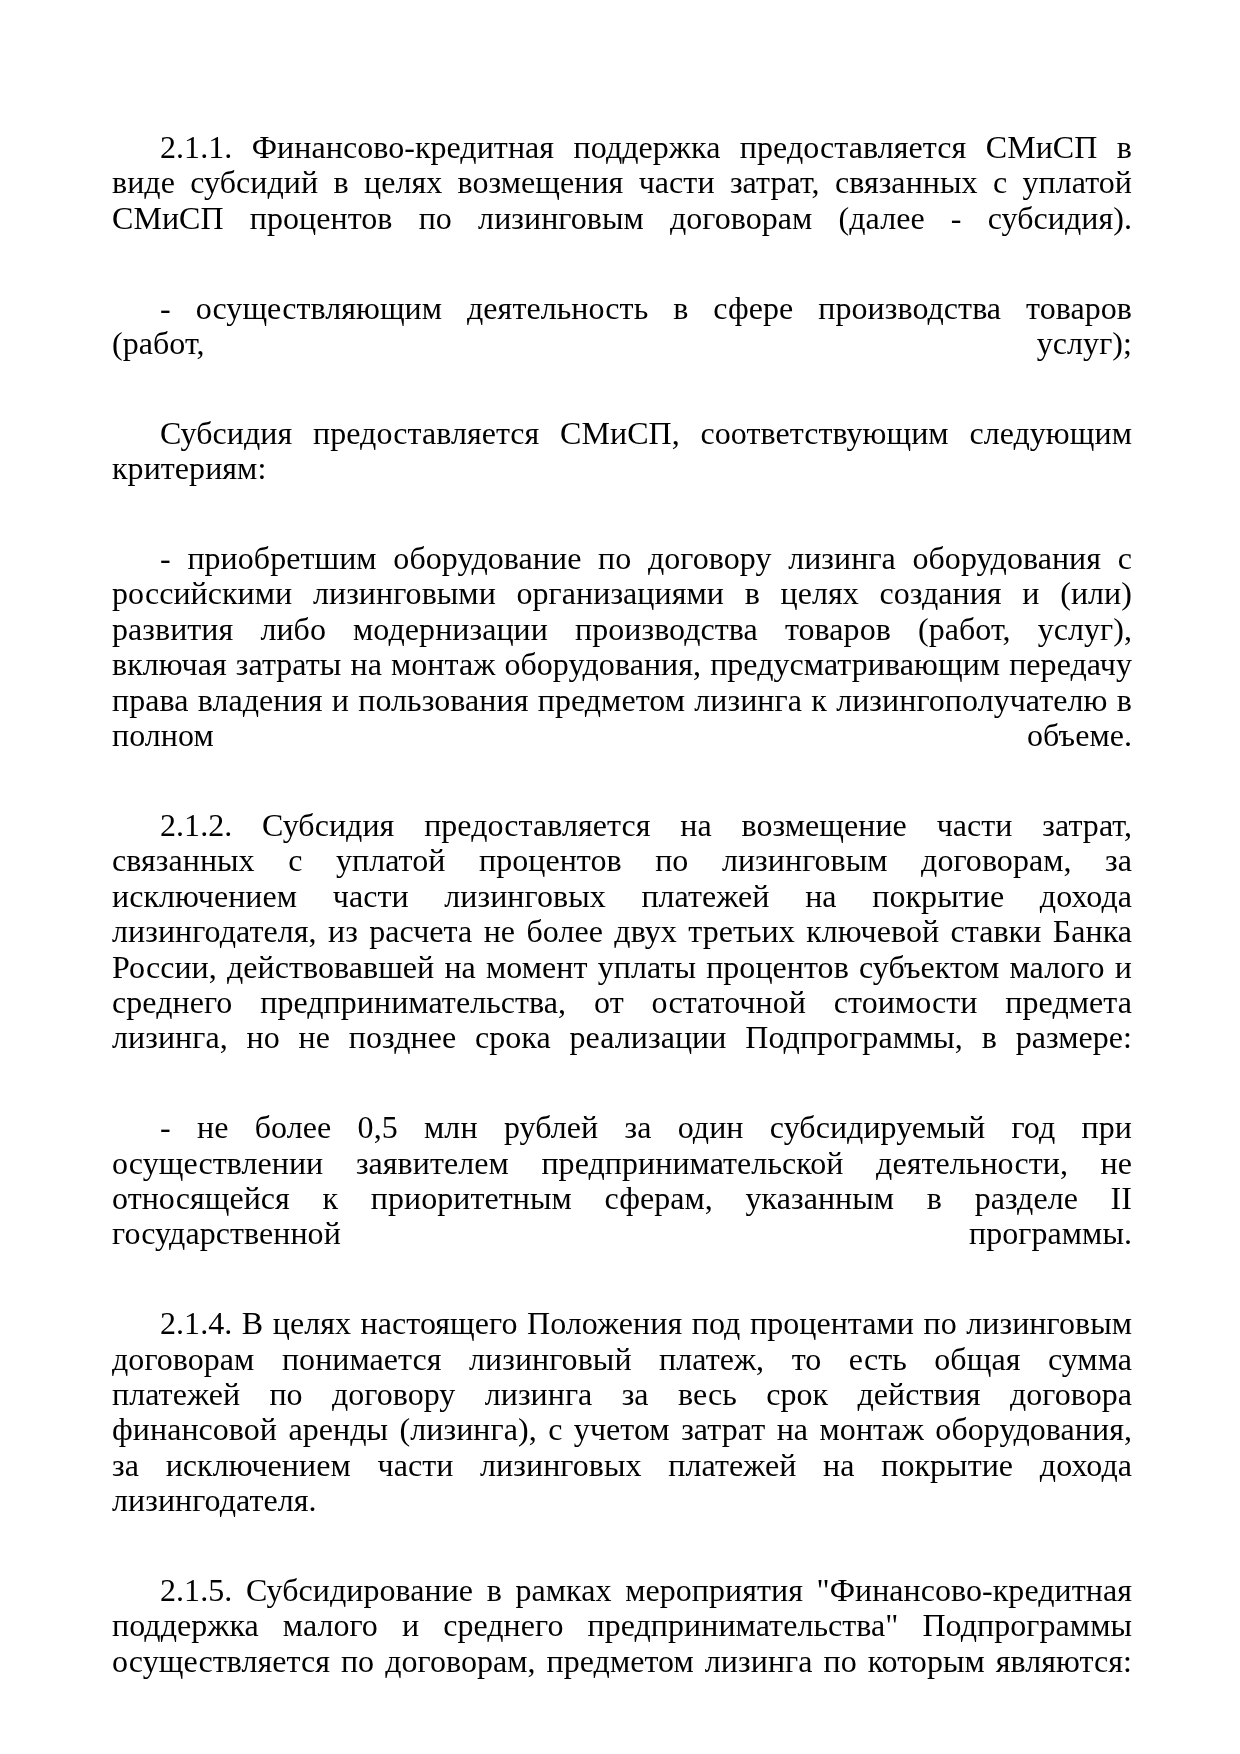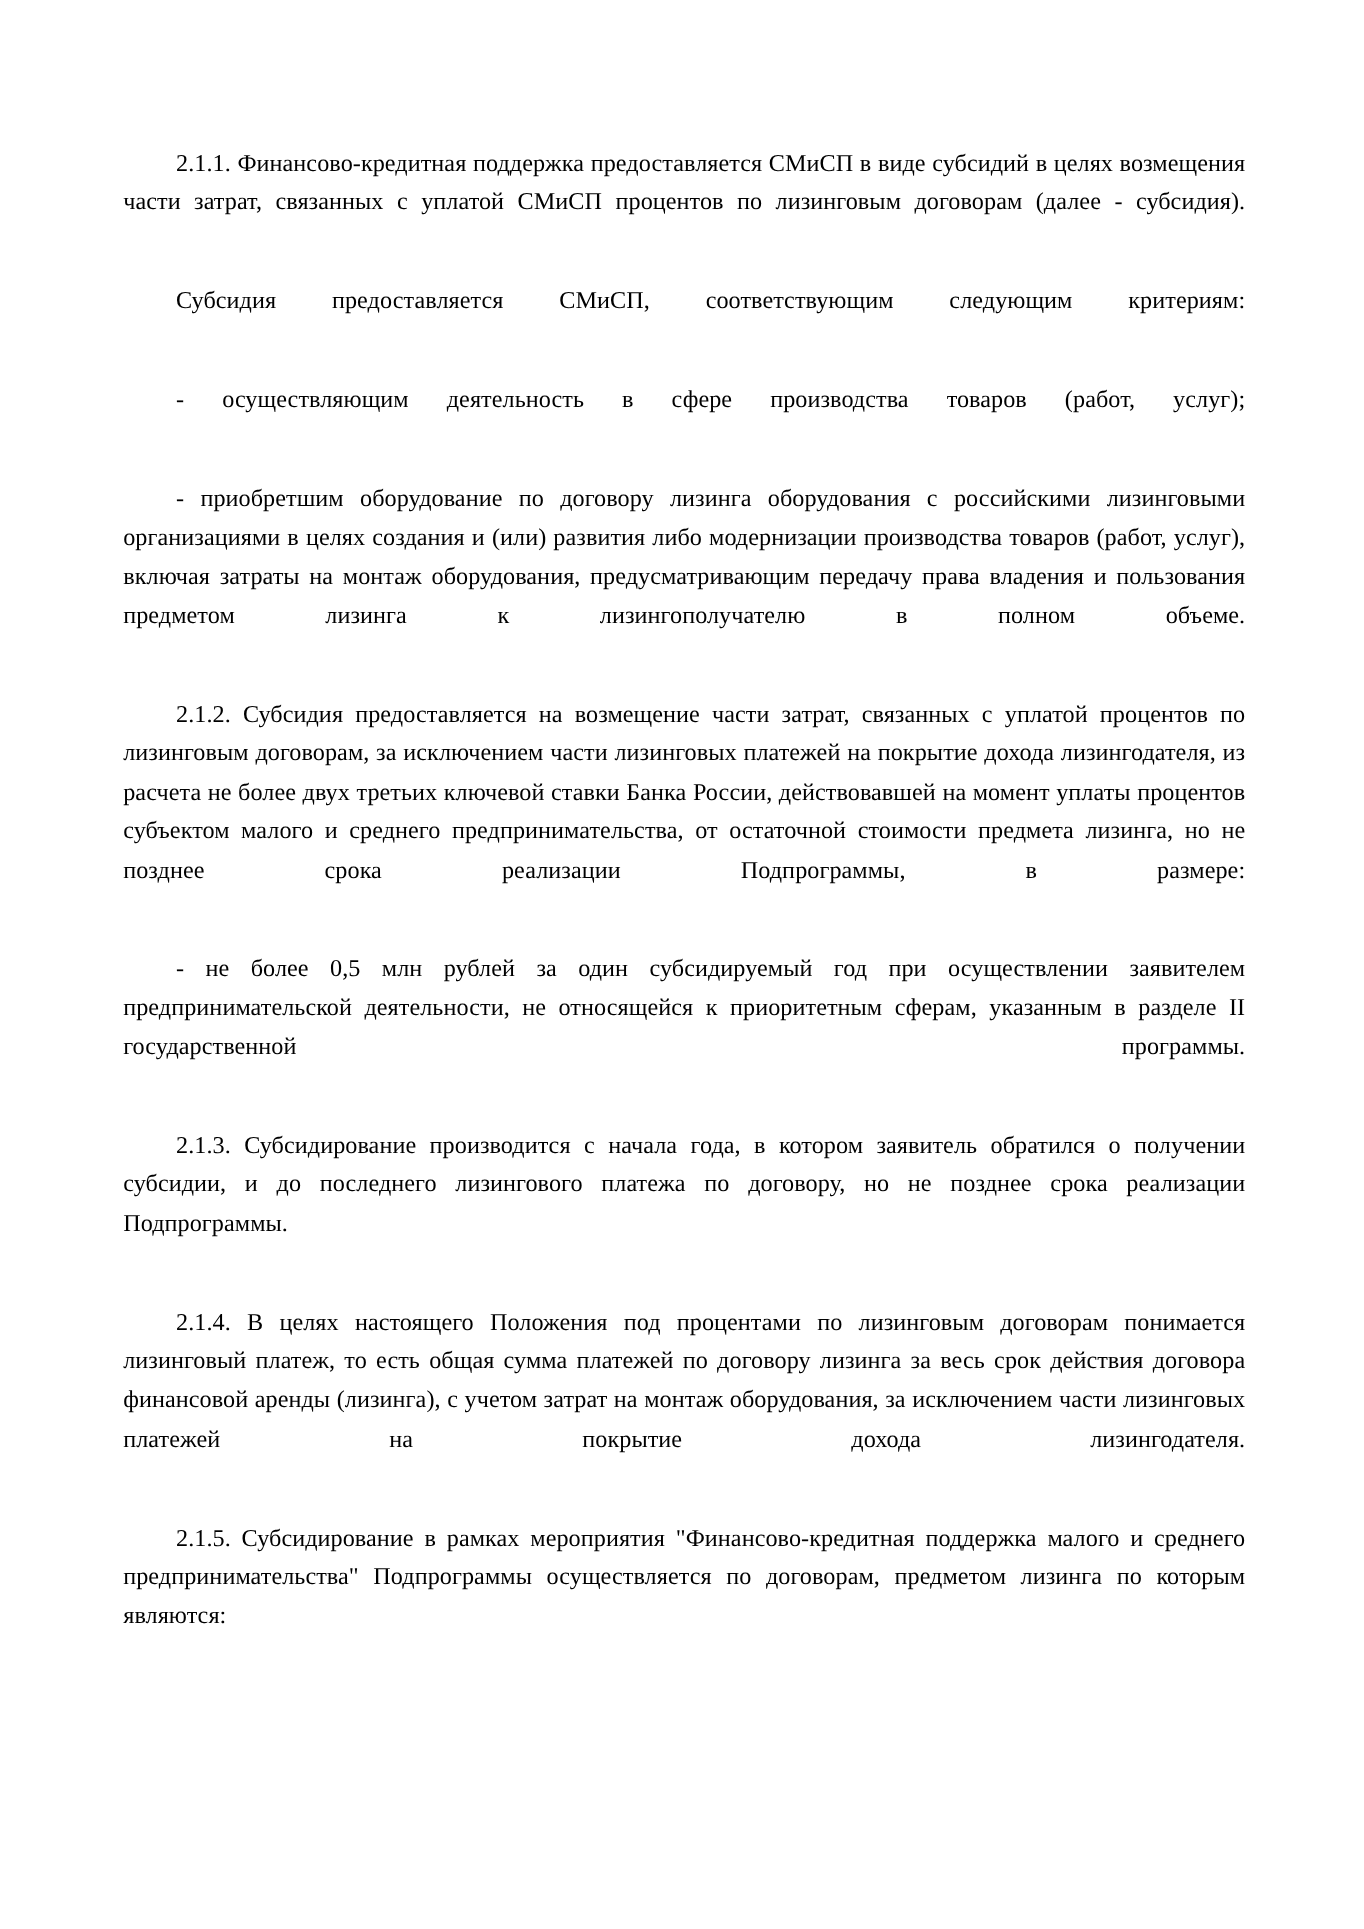--- a/index.html
+++ b/index.html
@@ -28,7 +28,7 @@
 
   .para {
     font-family: "Liberation Serif", "DejaVu Serif", serif;
-    font-size: 22px;
+    font-size: 32px;
     line-height: 35.4px;
     color: #000000;
     text-align: justify;

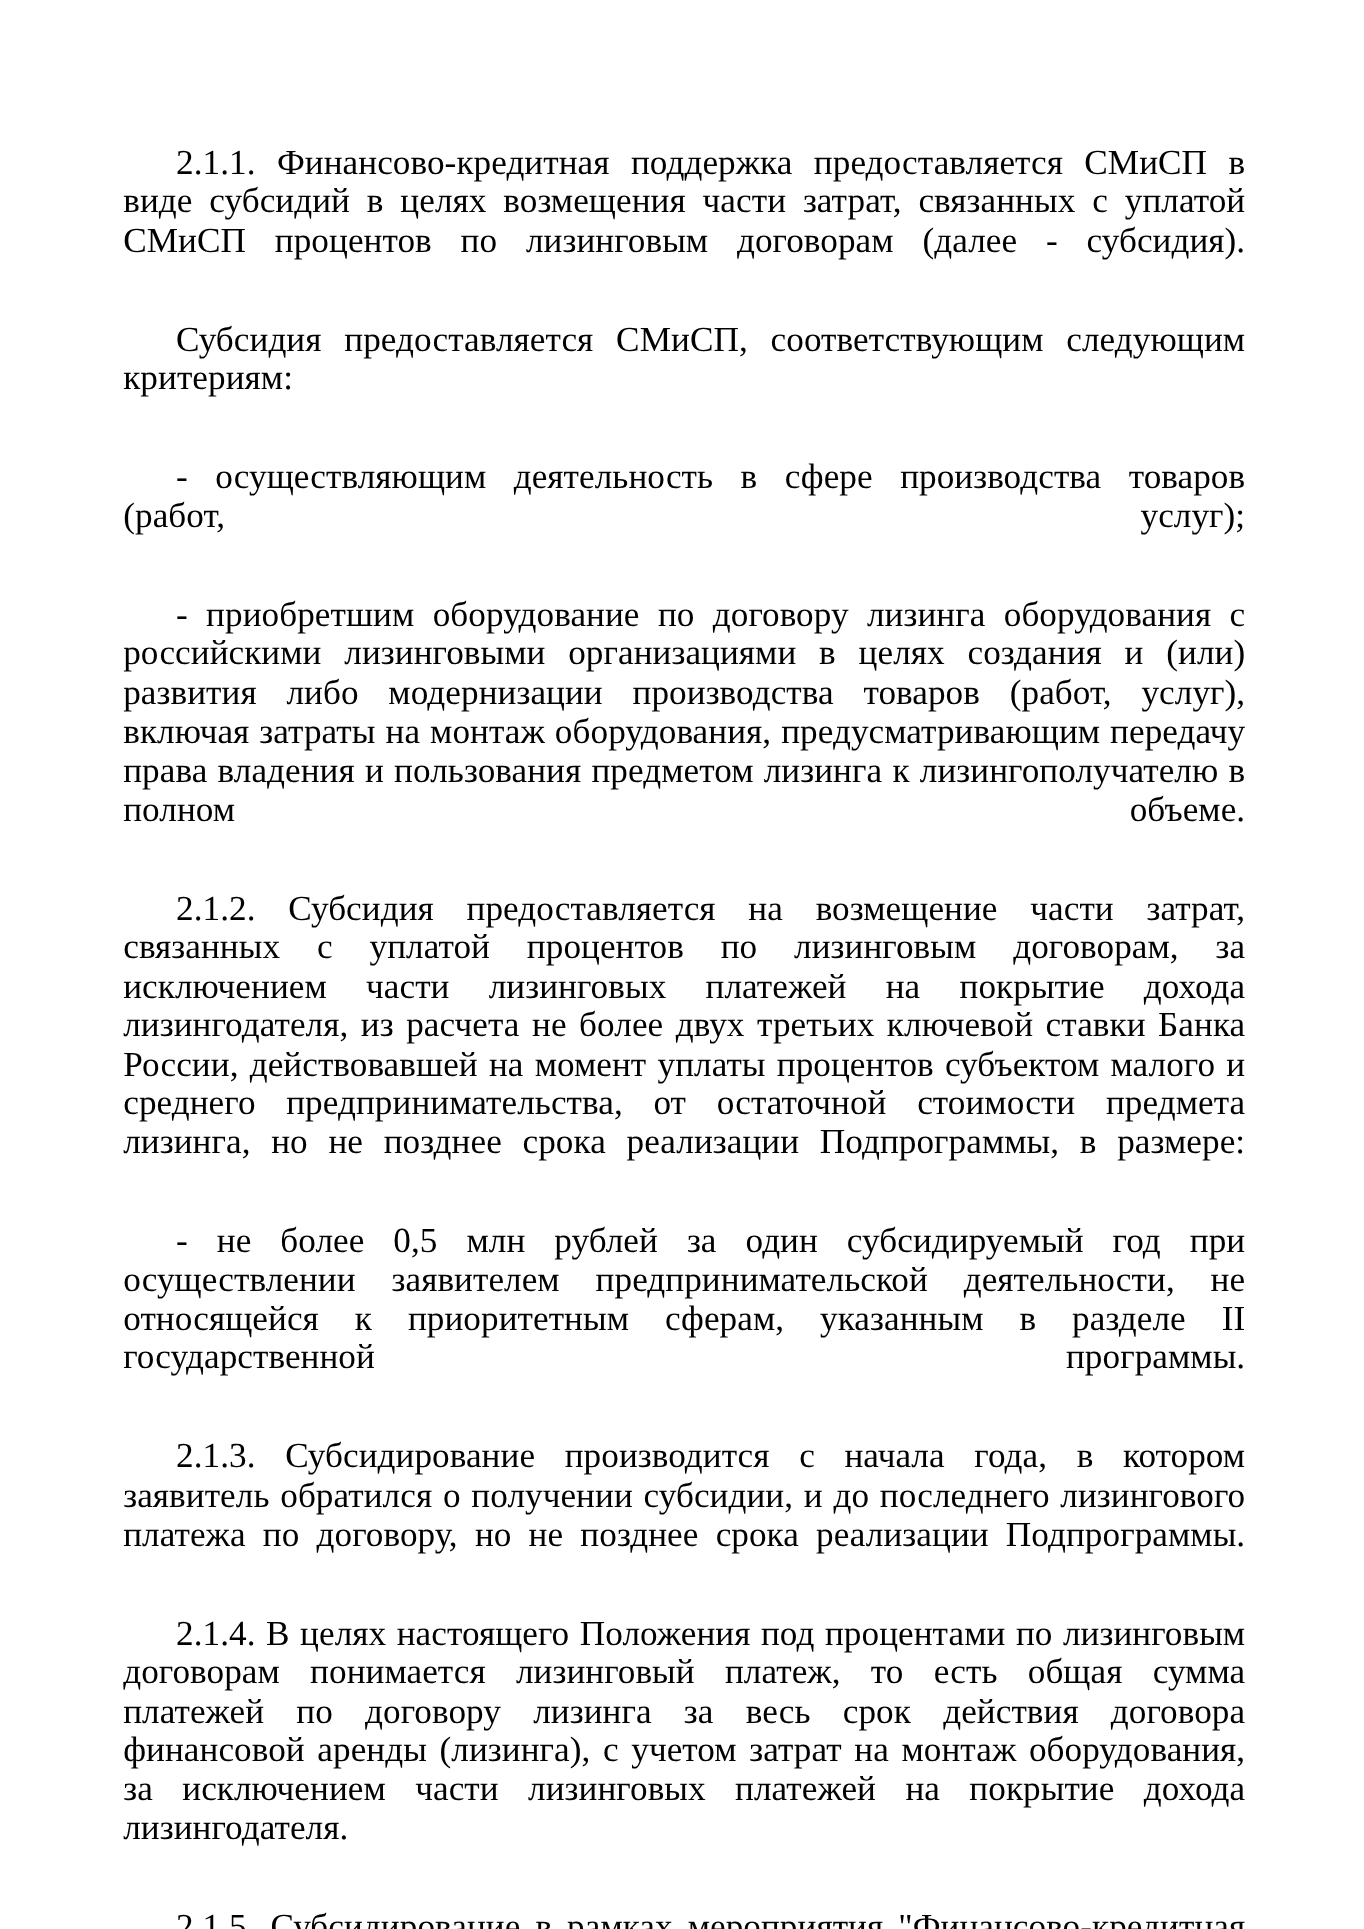--- a/index.html
+++ b/index.html
@@ -60,9 +60,9 @@
 
     <p class="para">2.1.1. Финансово-кредитная поддержка предоставляется СМиСП в виде субсидий в целях возмещения части затрат, связанных с уплатой СМиСП процентов по лизинговым договорам (далее - субсидия).</p>
 
+    <p class="para">- осуществляющим деятельность в сфере производства товаров (работ, услуг);</p>
+
     <p class="para">Субсидия предоставляется СМиСП, соответствующим следующим критериям:</p>
-
-    <p class="para">- осуществляющим деятельность в сфере производства товаров (работ, услуг);</p>
 
     <p class="para">- приобретшим оборудование по договору лизинга оборудования с российскими лизинговыми организациями в целях создания и (или) развития либо модернизации производства товаров (работ, услуг), включая затраты на монтаж оборудования, предусматривающим передачу права владения и пользования предметом лизинга к лизингополучателю в полном объеме.</p>
 

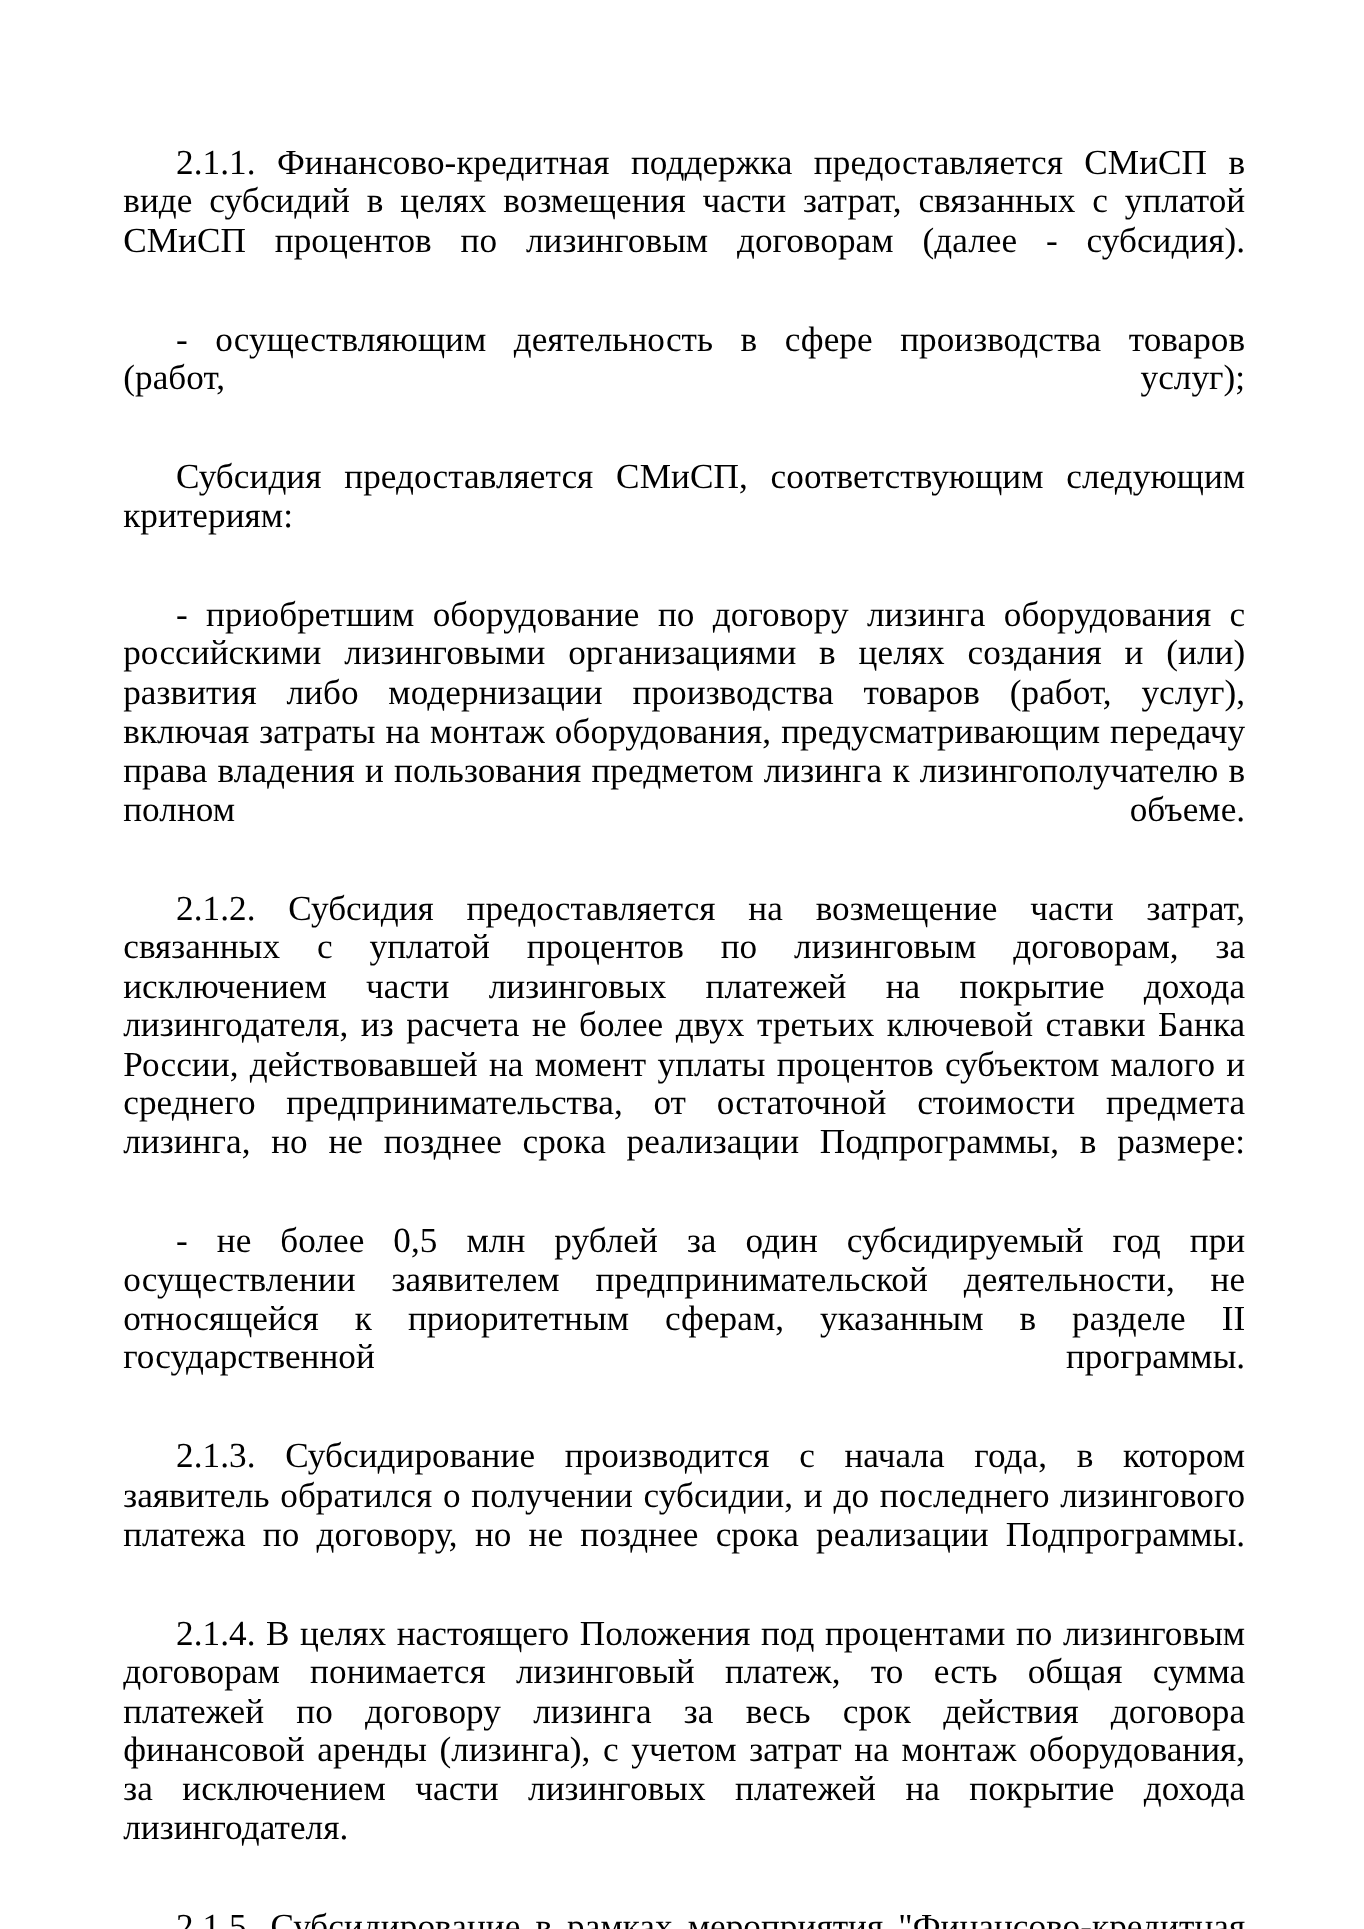--- a/index.html
+++ b/index.html
@@ -71,7 +71,6 @@
 
     <p class="para">- не более 0,5 млн рублей за один субсидируемый год при осуществлении заявителем предпринимательской деятельности, не относящейся к приоритетным сферам, указанным в разделе II государственной программы.</p>
 
-    <p class="para">2.1.3. Субсидирование производится с начала года, в котором заявитель обратился о получении субсидии, и до последнего лизингового платежа по договору, но не позднее срока реализации Подпрограммы.</p>
 
     <p class="para">2.1.4. В целях настоящего Положения под процентами по лизинговым договорам понимается лизинговый платеж, то есть общая сумма платежей по договору лизинга за весь срок действия договора финансовой аренды (лизинга), с учетом затрат на монтаж оборудования, за исключением части лизинговых платежей на покрытие дохода лизингодателя.</p>
 

